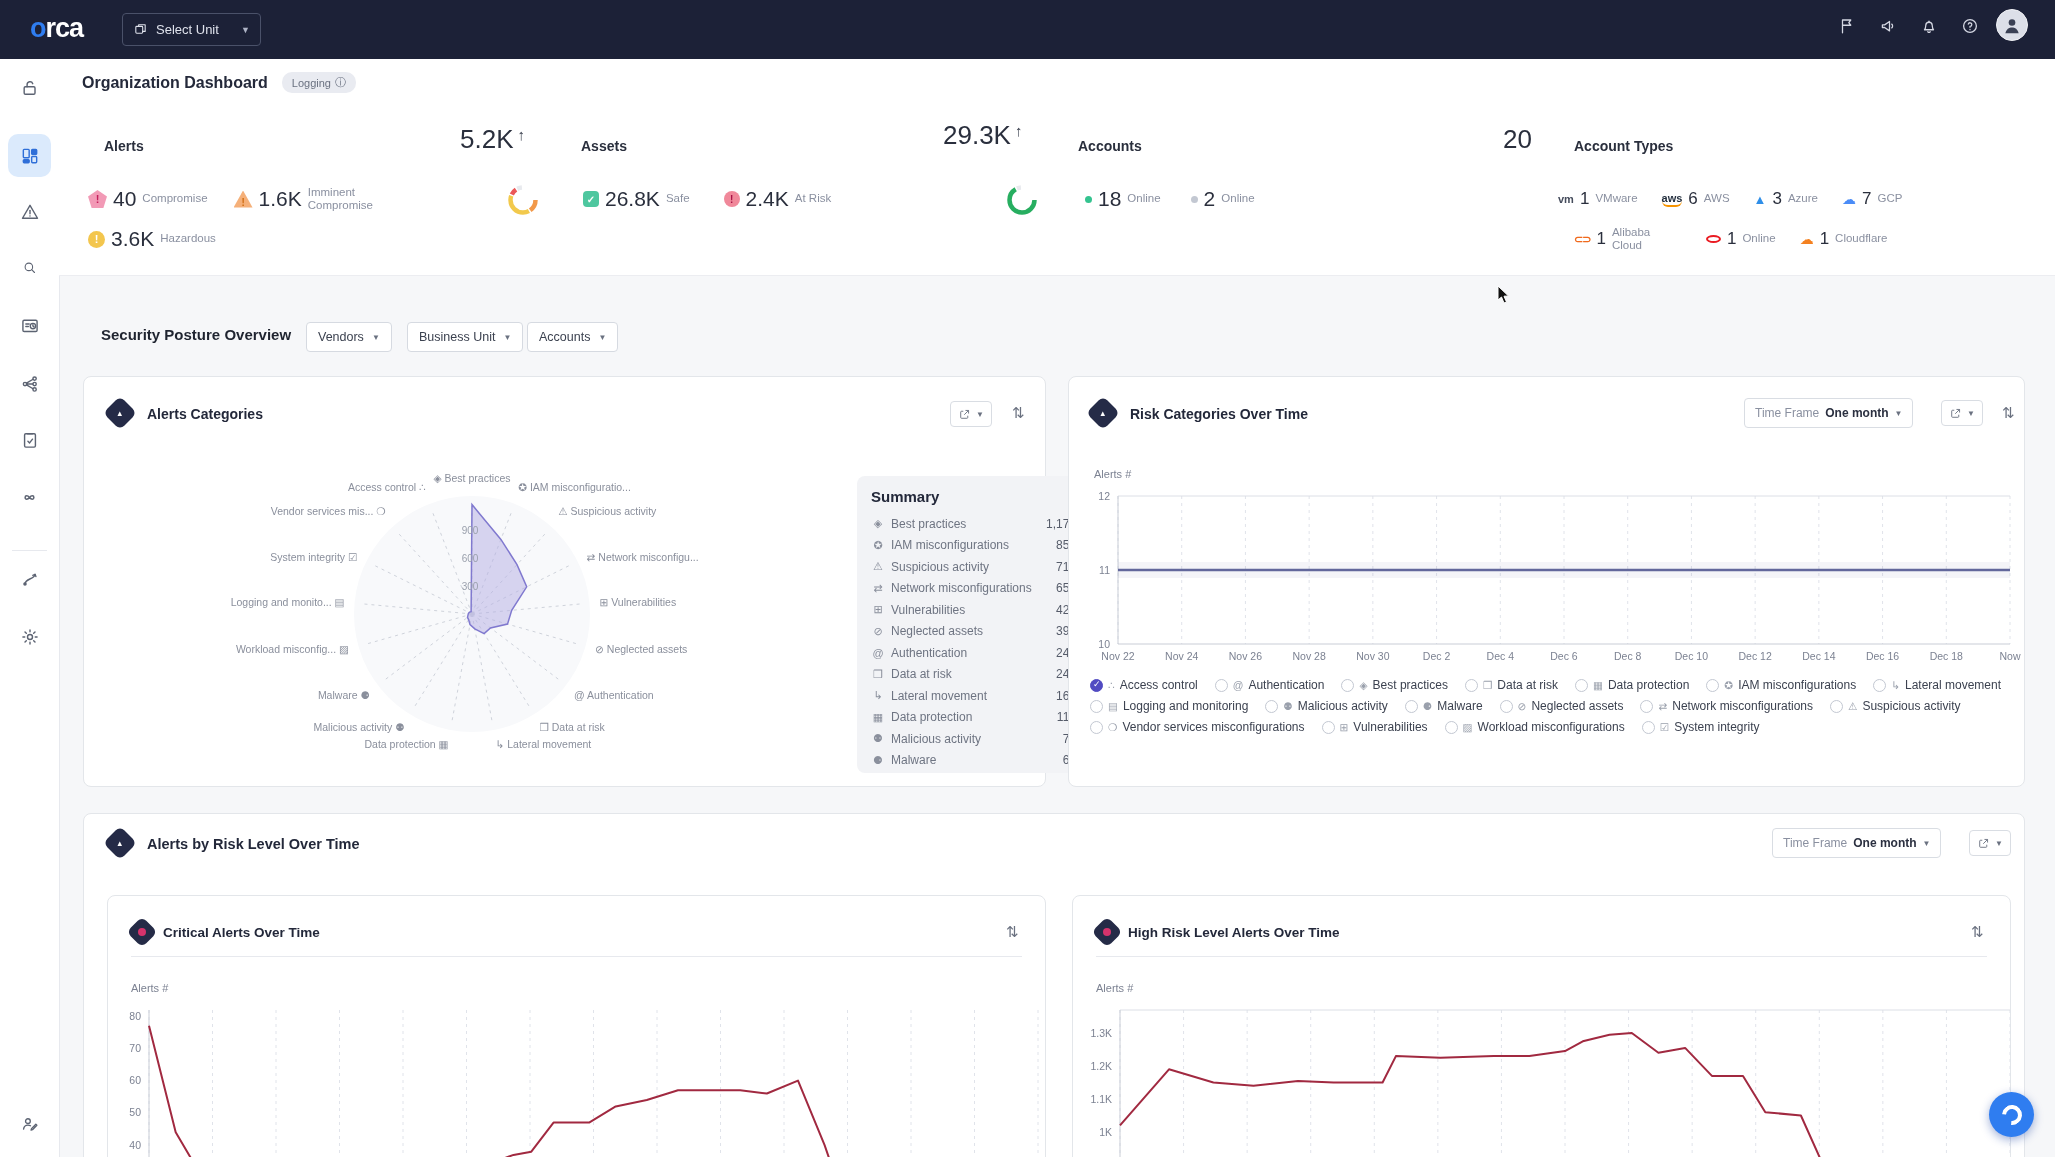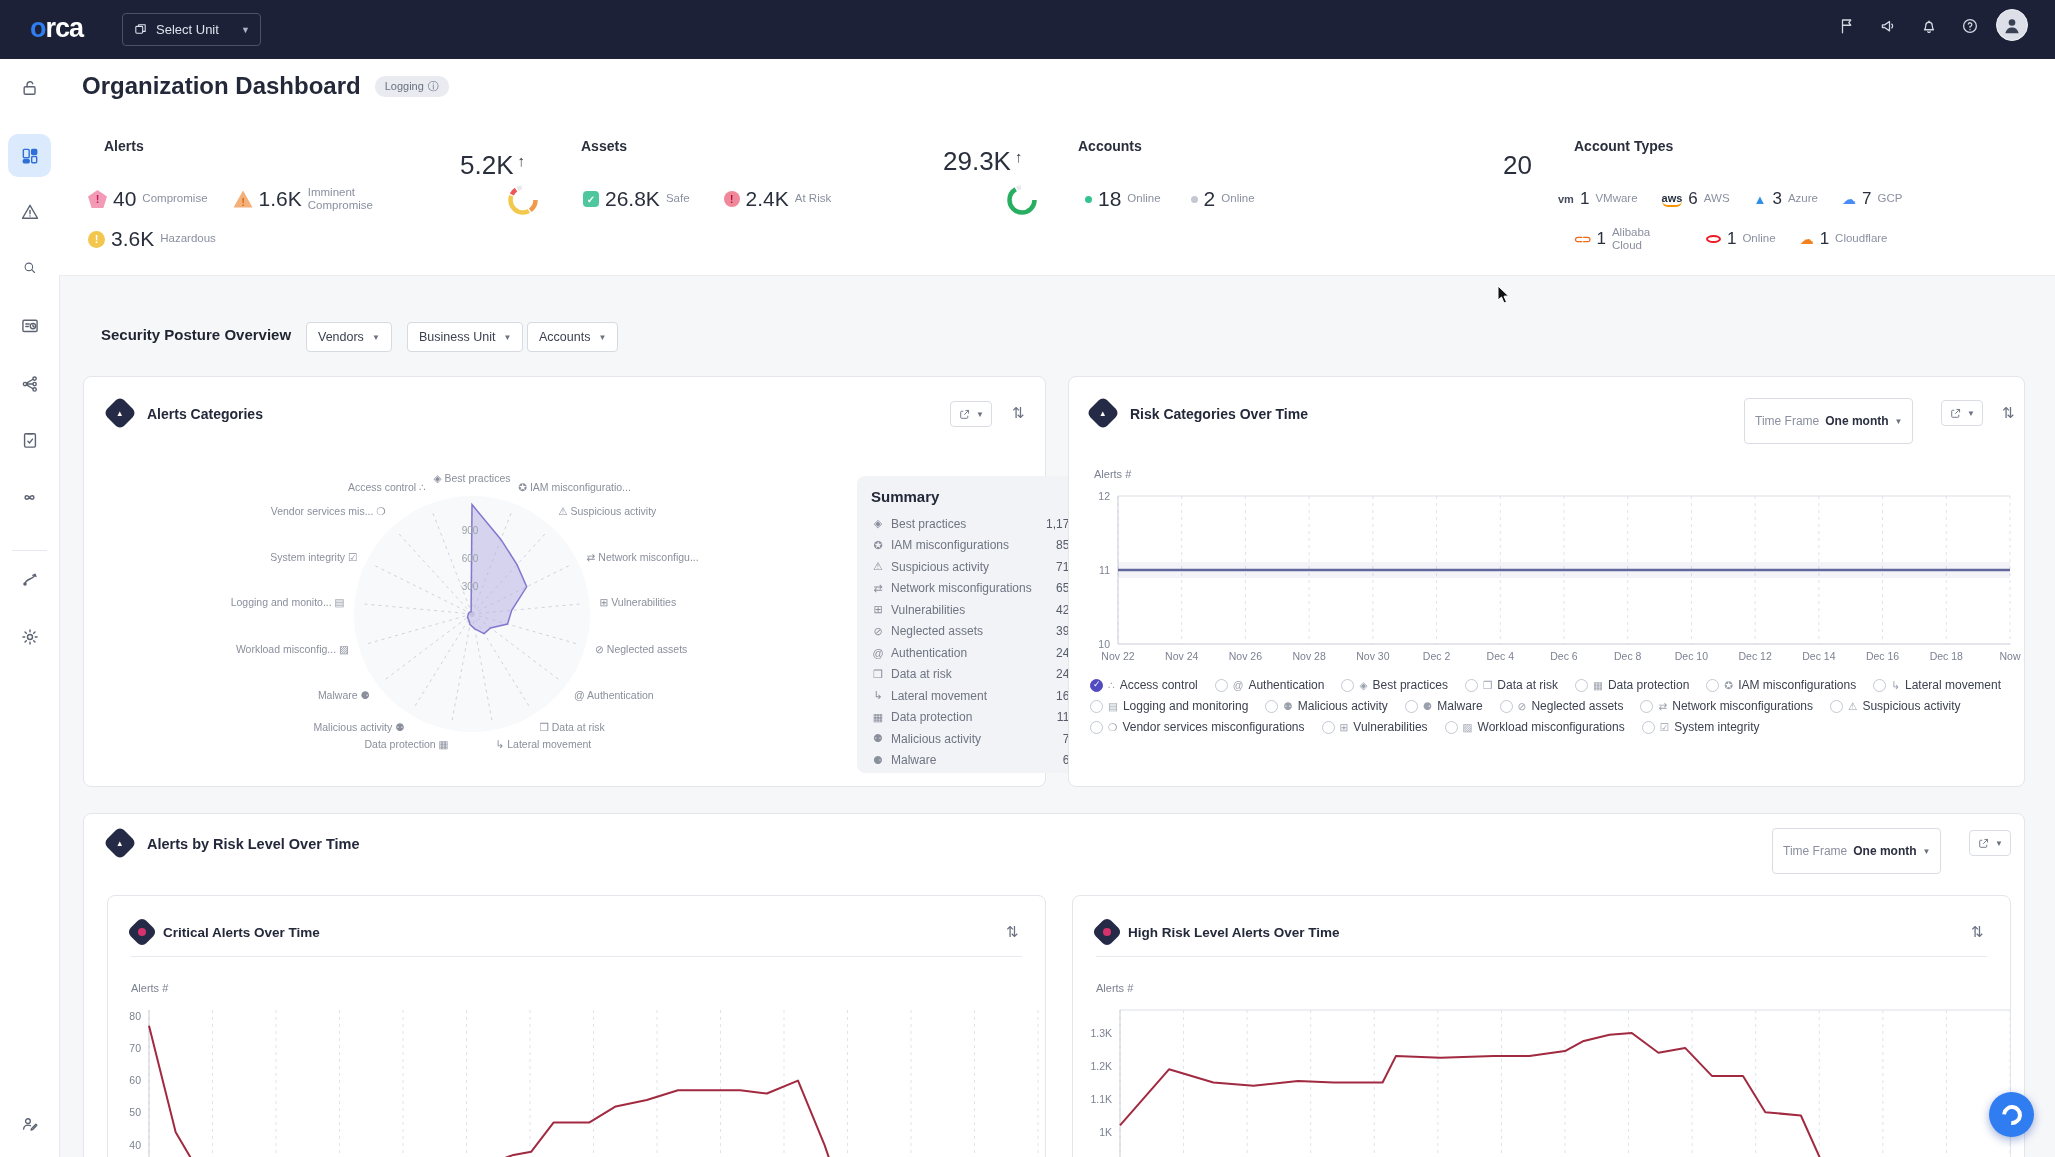--- a/index.html
+++ b/index.html
@@ -34,7 +34,7 @@
   
   .band{position:absolute;left:59px;top:59px;width:1996px;height:216px;background:#fff;border-bottom:1px solid #ecedf1;}
   .pg-title-row{position:absolute;left:82px;top:72px;display:flex;align-items:center;gap:14px;}
-  .pg-title{font-size:24px;font-weight:600;color:#24293a;}
+  .pg-title{font-size:16px;font-weight:600;color:#24293a;}
   .badge{background:#e9ebf1;border-radius:10px;padding:3px 10px;font-size:11px;color:#6a7180;display:flex;align-items:center;gap:4px;}
   .grp-label{position:absolute;font-size:14px;font-weight:700;color:#2a2f3d;}
   .grp-total{position:absolute;font-size:26px;font-weight:500;color:#2a2f3d;display:flex;align-items:flex-start;gap:4px;margin-top:26px;}

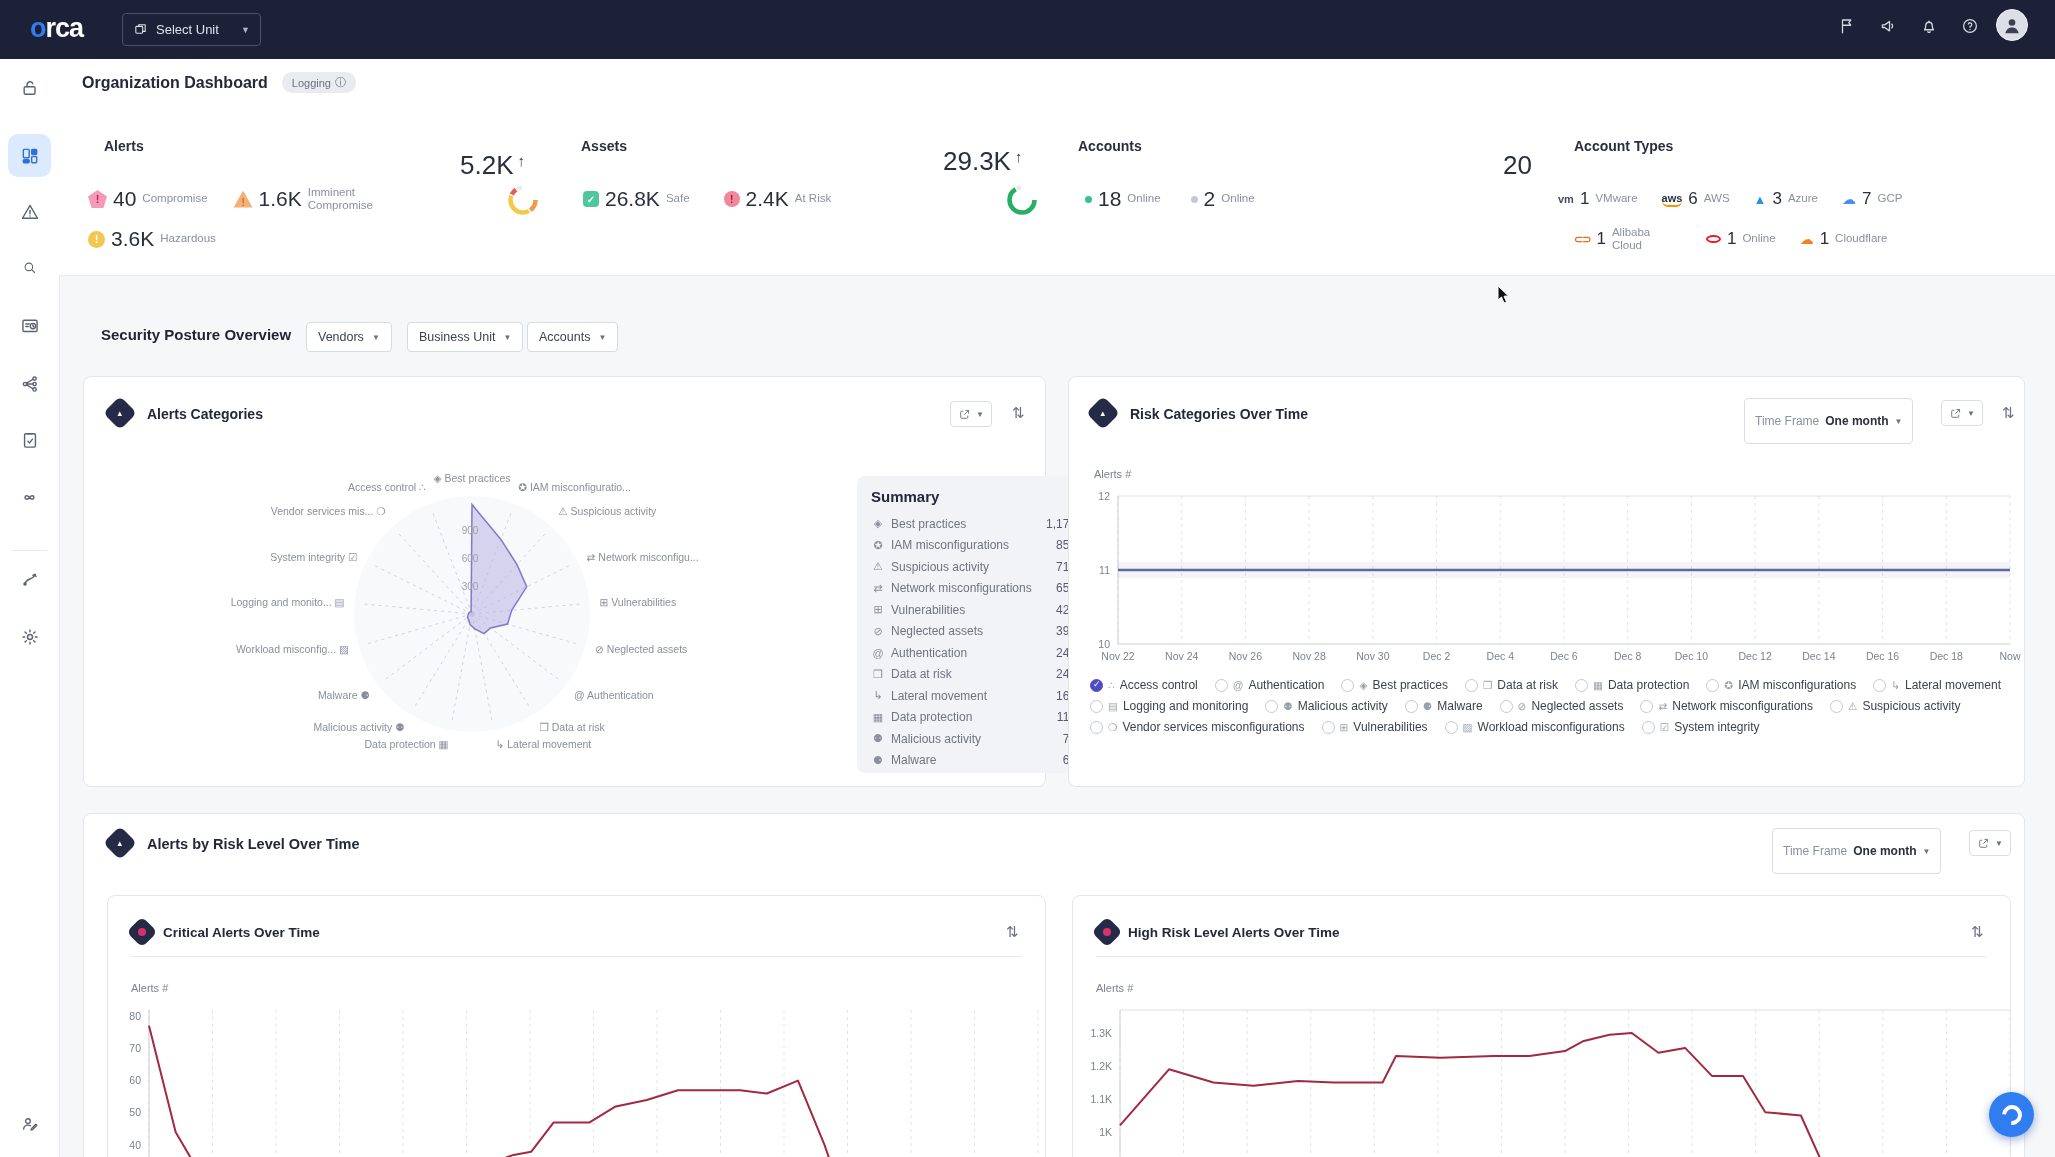--- a/index.html
+++ b/index.html
@@ -37,7 +37,7 @@
   .pg-title{font-size:16px;font-weight:600;color:#24293a;}
   .badge{background:#e9ebf1;border-radius:10px;padding:3px 10px;font-size:11px;color:#6a7180;display:flex;align-items:center;gap:4px;}
   .grp-label{position:absolute;font-size:14px;font-weight:700;color:#2a2f3d;}
-  .grp-total{position:absolute;font-size:26px;font-weight:500;color:#2a2f3d;display:flex;align-items:flex-start;gap:4px;margin-top:26px;}
+  .grp-total{position:absolute;font-size:26px;font-weight:500;color:#2a2f3d;display:flex;align-items:flex-start;gap:4px;}
   .trend{font-size:15px;margin-top:2px;color:#3c4250;}
   .sitem{display:inline-flex;align-items:center;gap:6px;white-space:nowrap;}
   .sitem b{font-size:21px;font-weight:500;color:#2a2f3d;}

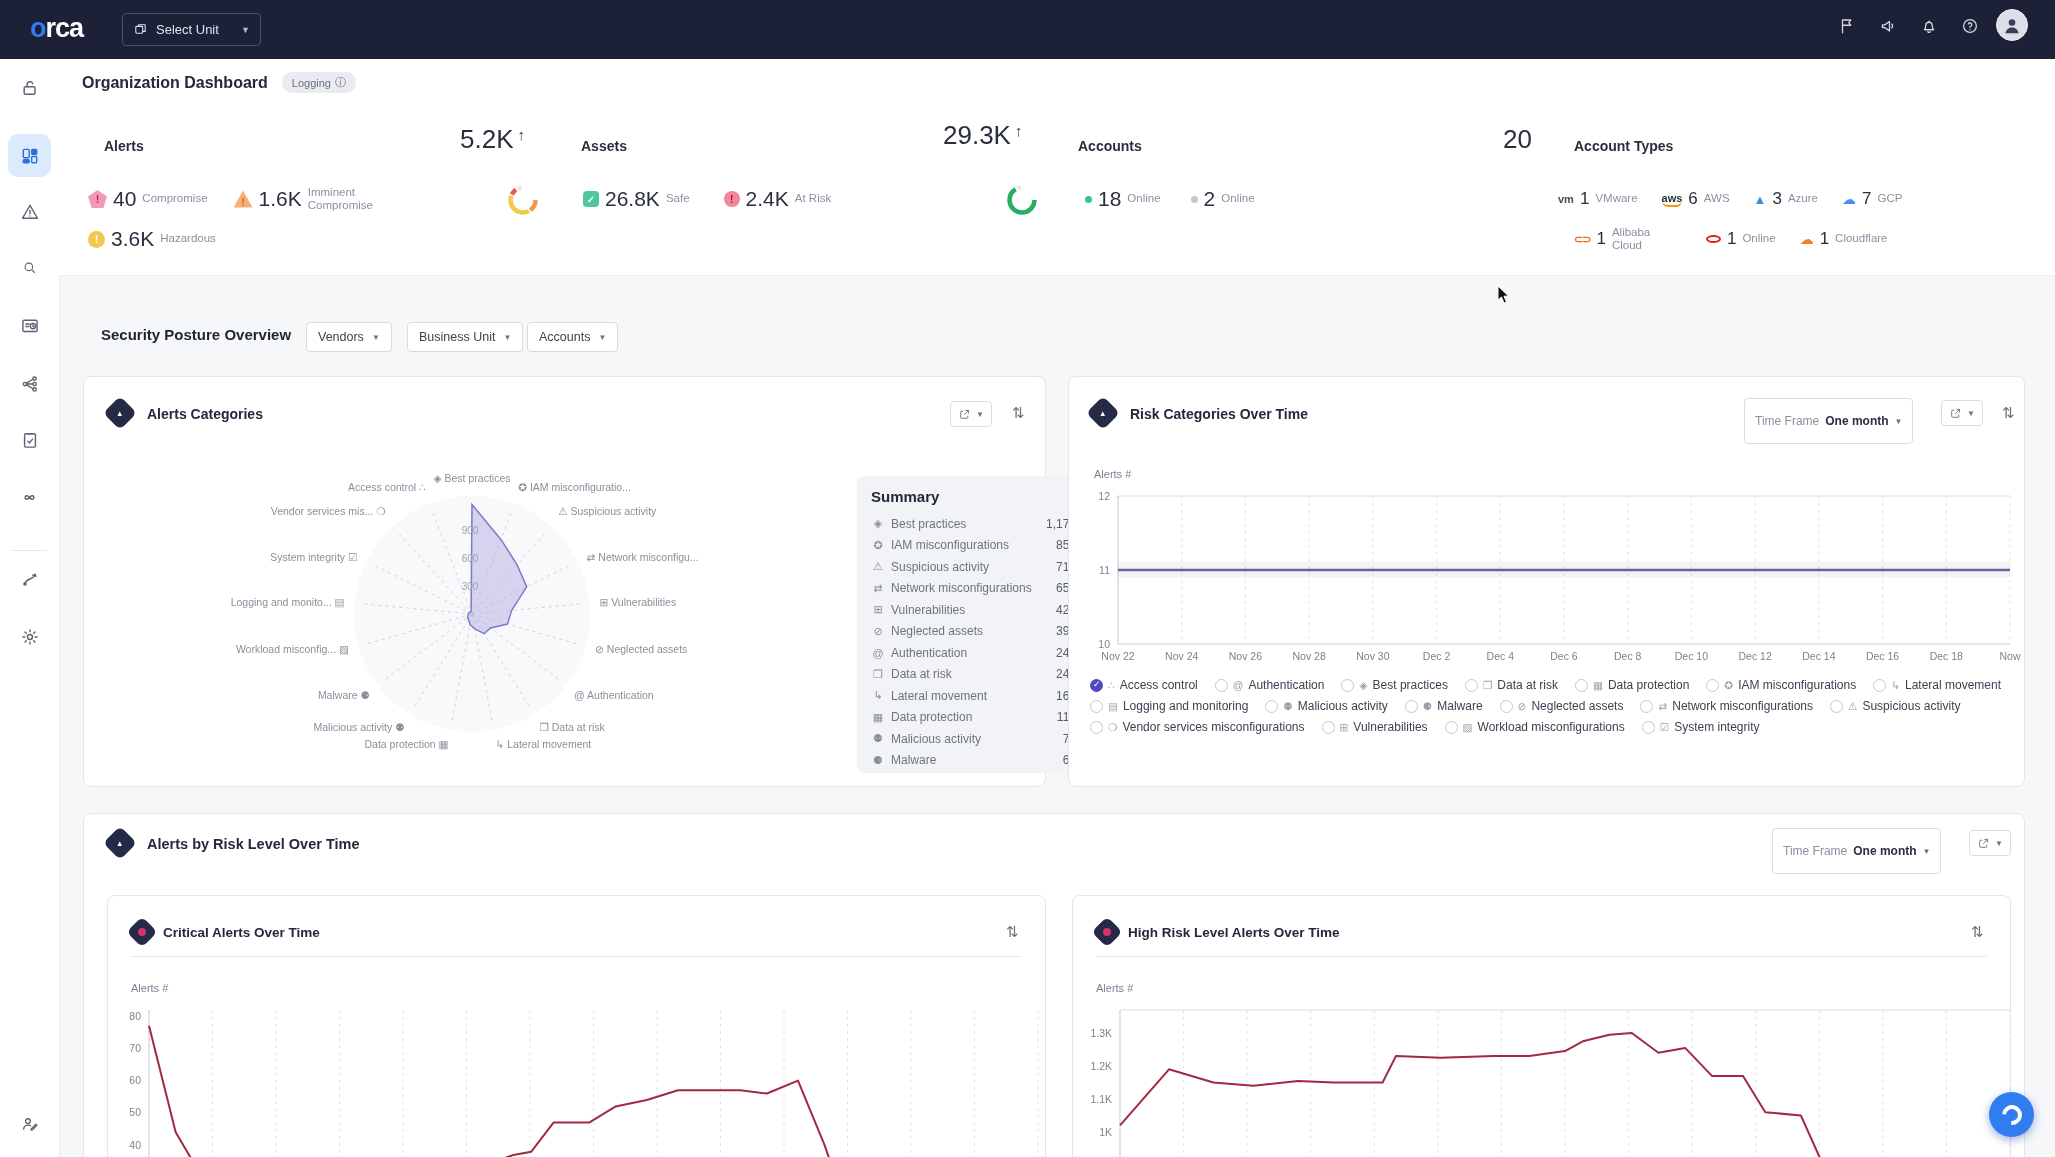--- a/index.html
+++ b/index.html
@@ -76,7 +76,7 @@
   .sub-title{position:absolute;font-size:13.5px;font-weight:600;color:#23283a;}
   .exp{position:absolute;height:26px;box-sizing:border-box;border:1px solid #d9dde3;border-radius:4px;display:inline-flex;align-items:center;gap:5px;padding:0 7px;color:#6a7180;cursor:pointer;background:#fff;}
   .swap{position:absolute;color:#6a7180;font-size:15px;cursor:pointer;}
-  .tf{position:absolute;height:46px;box-sizing:border-box;border:1px solid #d9dde3;border-radius:4px;background:#fff;
+  .tf{position:absolute;height:30px;box-sizing:border-box;border:1px solid #d9dde3;border-radius:4px;background:#fff;
     display:inline-flex;align-items:center;gap:6px;padding:0 10px;font-size:12px;cursor:pointer;}
   .tf .l{color:#8a90a0;}.tf .v{color:#2b3040;font-weight:700;}
   .divider{position:absolute;height:1px;background:#e7e9ee;}

